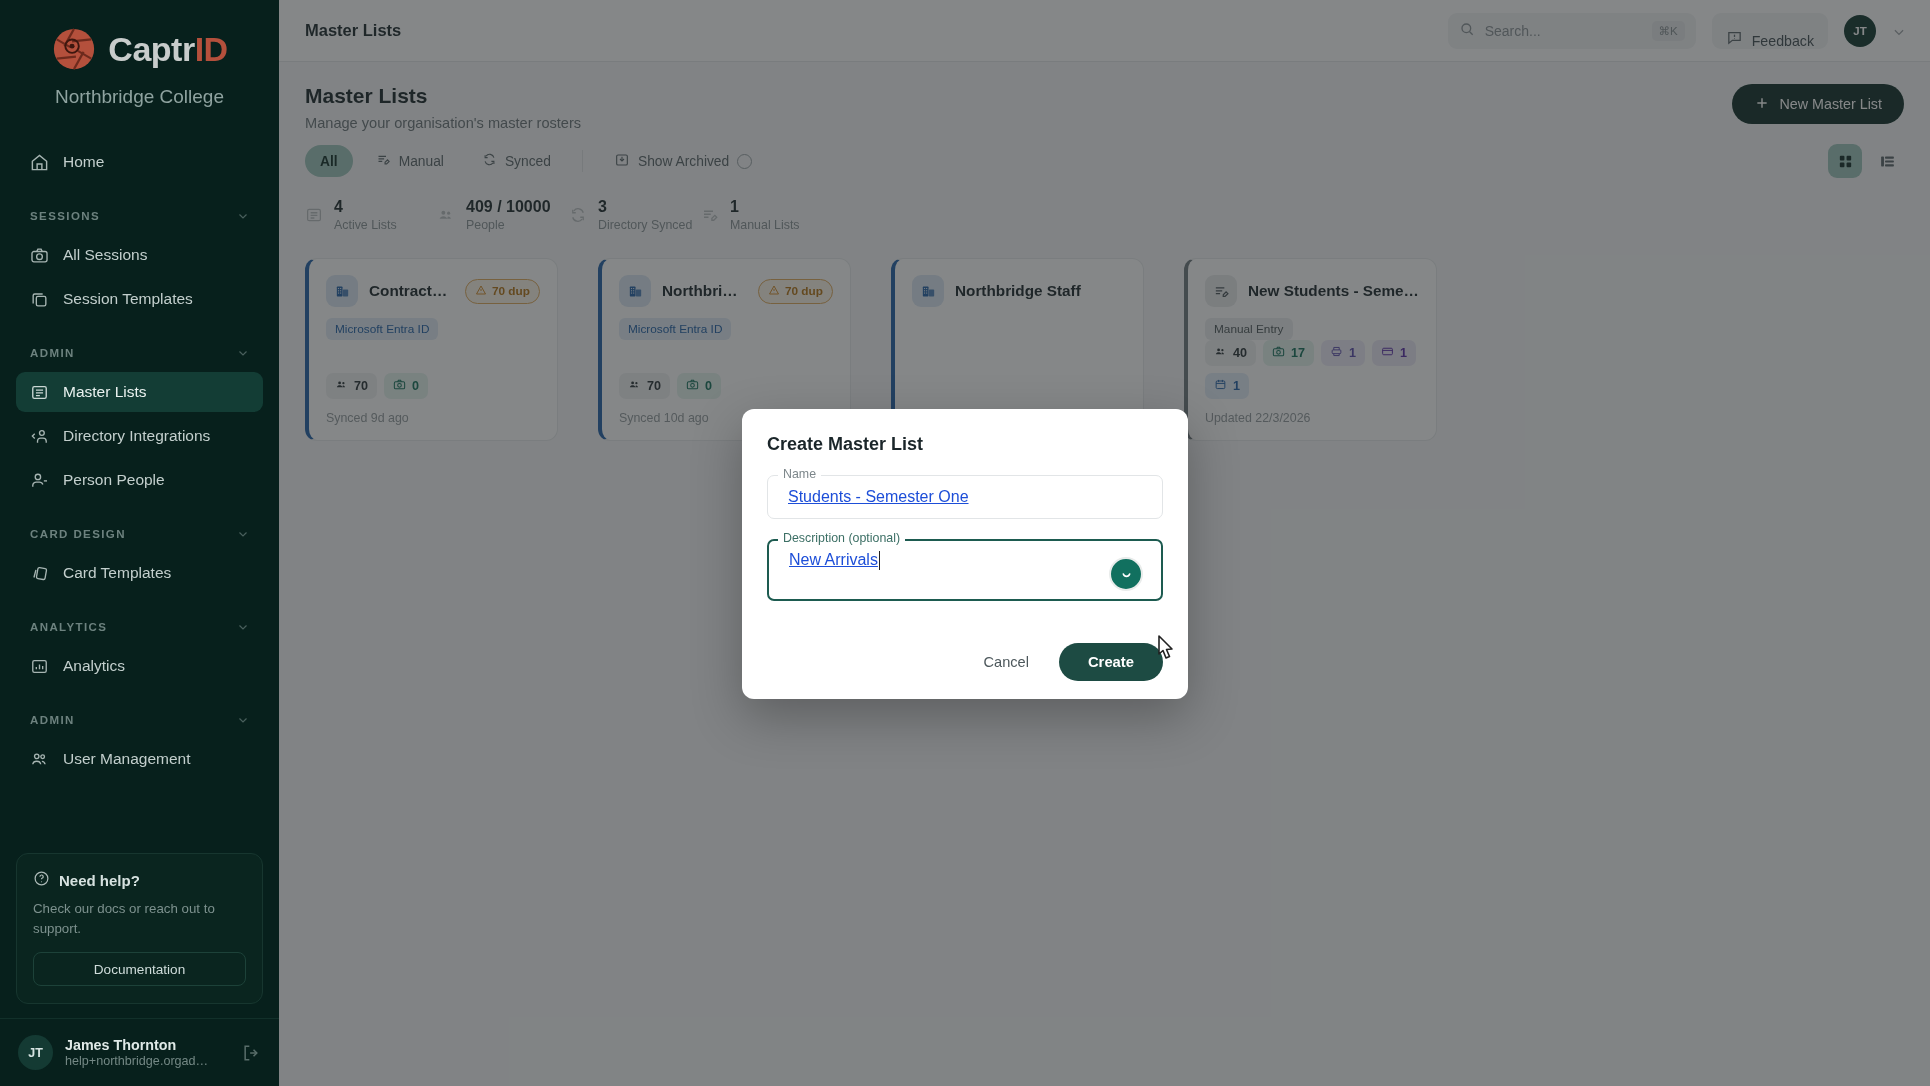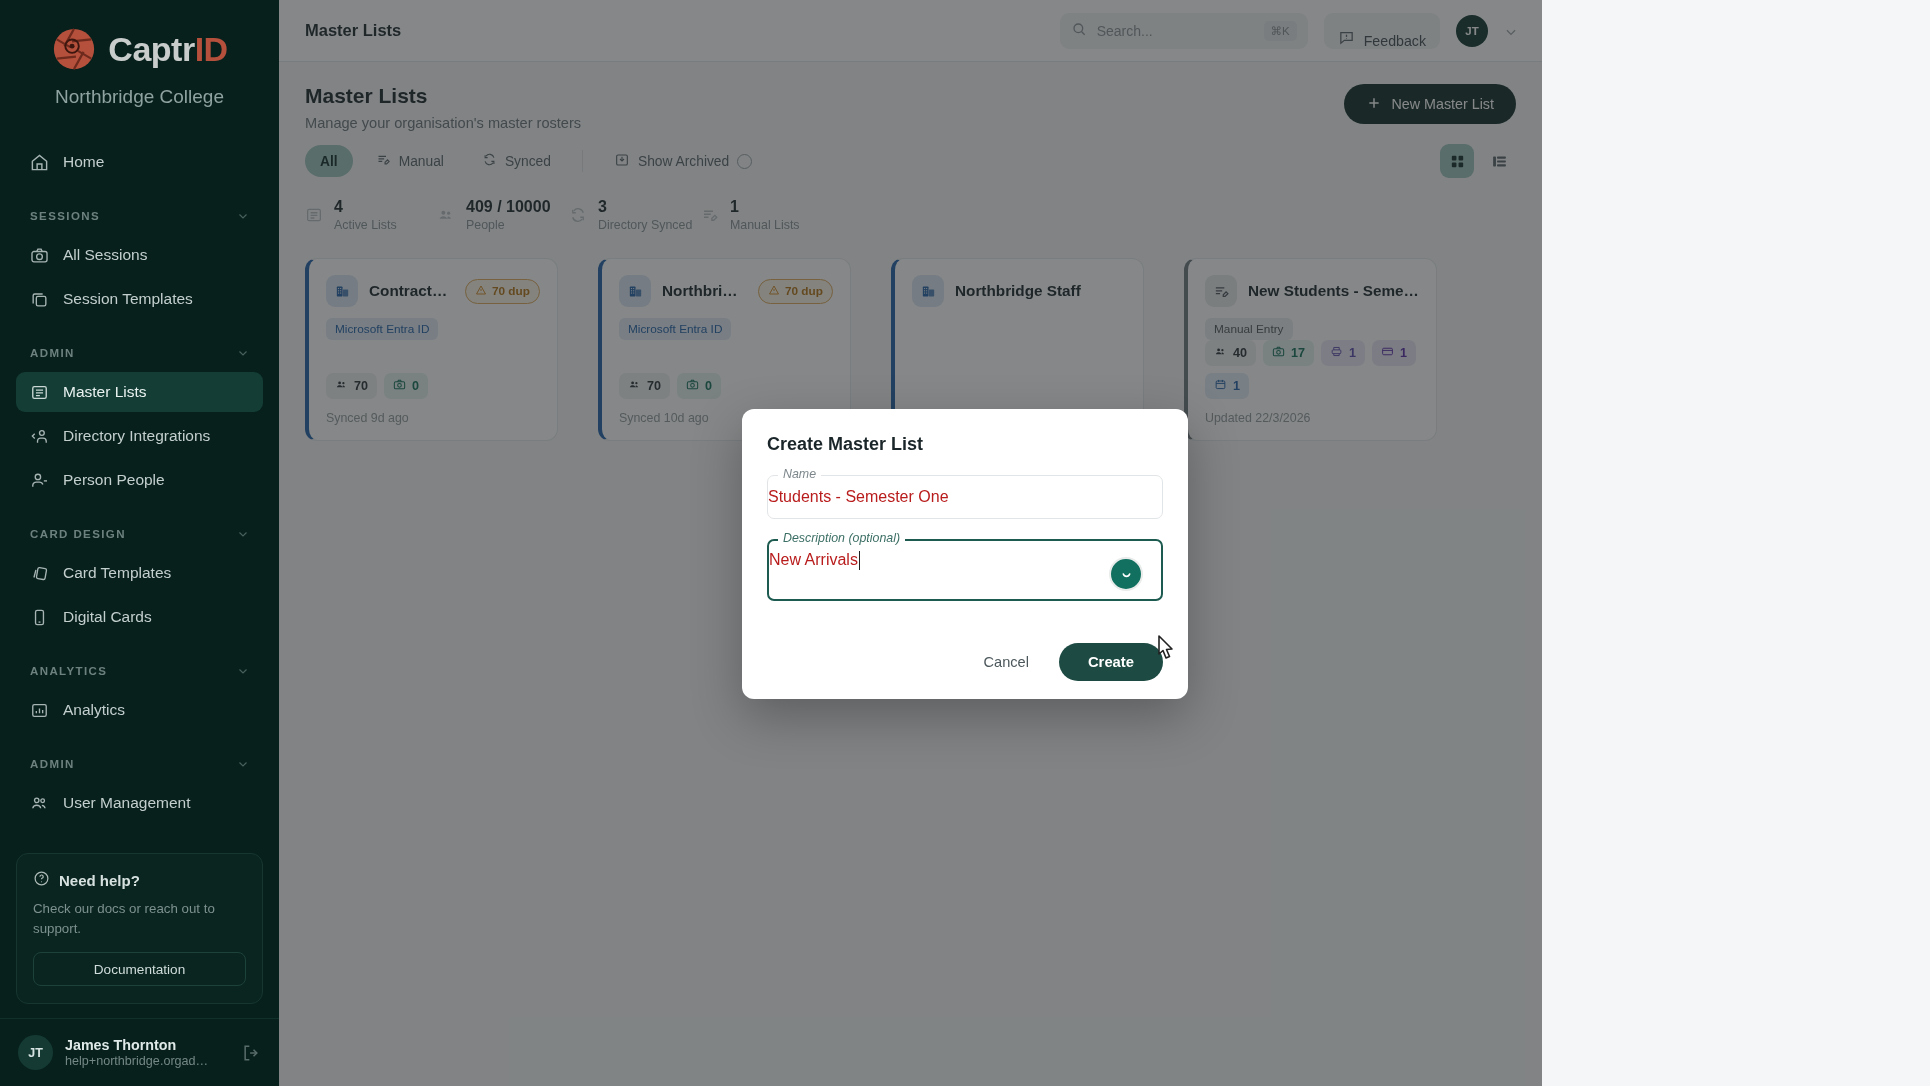--- a/index.html
+++ b/index.html
@@ -9,7 +9,7 @@
     overflow: hidden;
     background: #f5f6f7;
   }
-  .app { position: relative; width: 1542px; height: 1086px; display: flex; }
+  .app { position: relative; width: 1930px; height: 1086px; display: flex; }
 
   
   .sidebar {

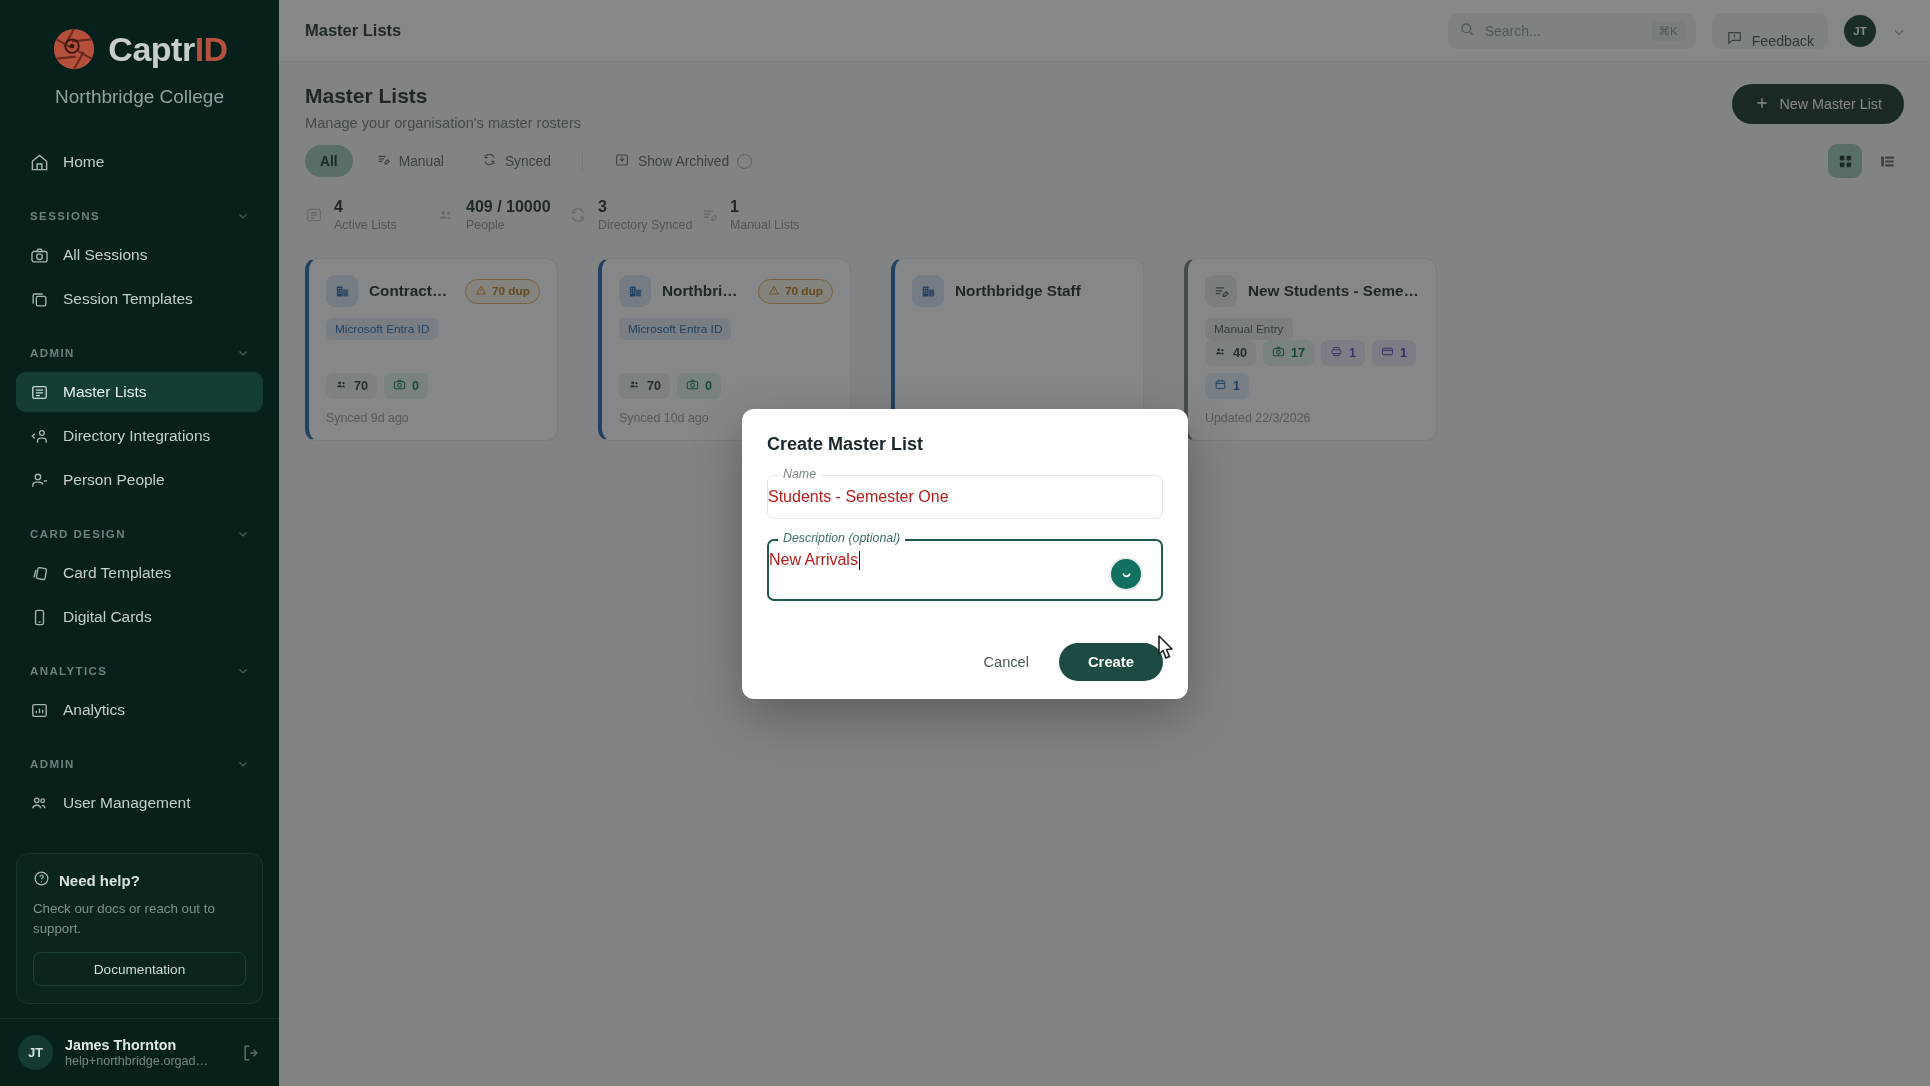--- a/index.html
+++ b/index.html
@@ -187,7 +187,7 @@
   }
   .field-label {
     position: absolute; top: -8px; left: 11px; padding: 0 5px;
-    background: #fff; font-size: 12.4px; color: #7d878b; font-style: italic;
+    background: #fff; font-size: 12.4px; color: #7d878b;
   }
   .field-label.focused { color: #3c6f65; }
   .caret { display: inline-block; width: 1.5px; height: 19px; background: #222; margin-left: 1px; vertical-align: -3px; }

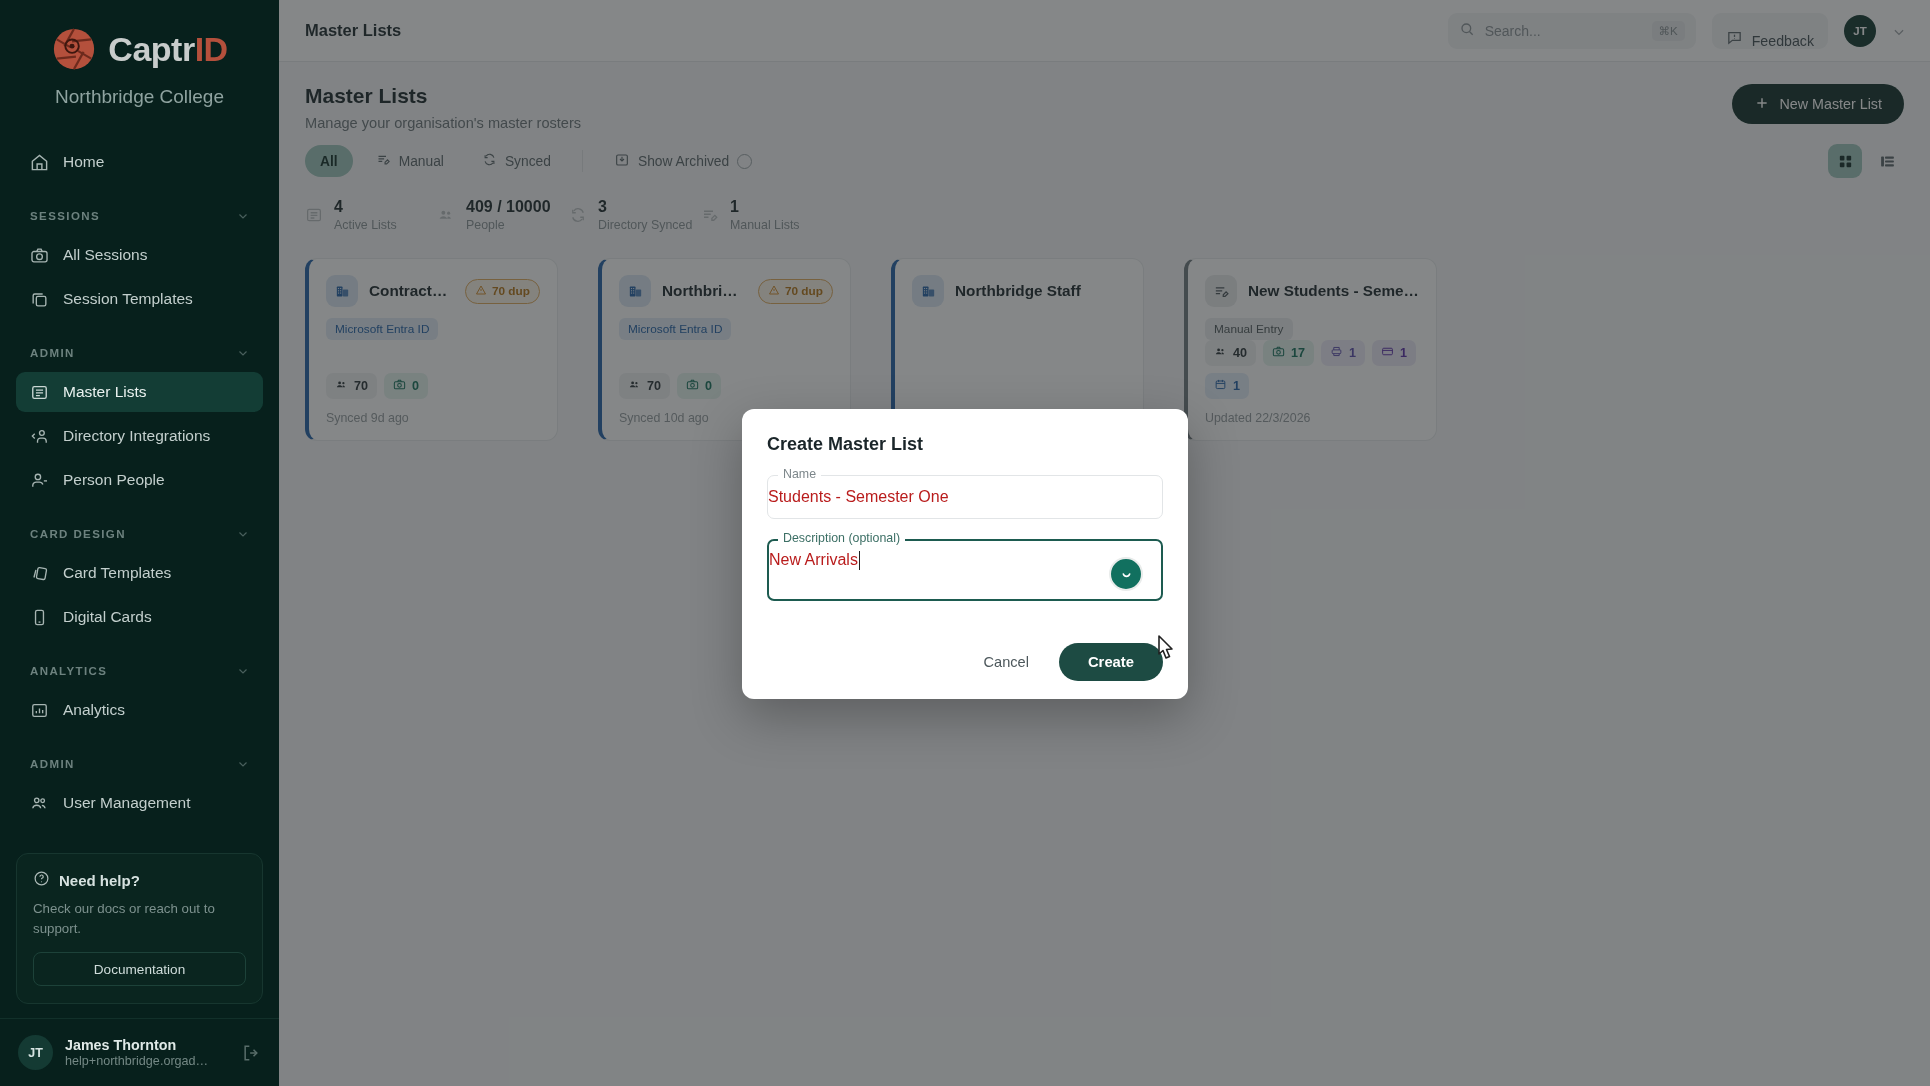--- a/index.html
+++ b/index.html
@@ -178,8 +178,8 @@
   .field { position: relative; margin-top: 20px; }
   .field-box {
     border: 1px solid #e2e5e7; border-radius: 7px; height: 44px;
-    display: flex; align-items: center; padding: 0 0;
-    font-size: 16px; color: #b91c1c;
+    display: flex; align-items: center; padding: 0 20px;
+    font-size: 16px; color: #1d4ed8; text-decoration: underline;
   }
   .field-box.area {
     height: 62px; align-items: flex-start; padding-top: 10px;

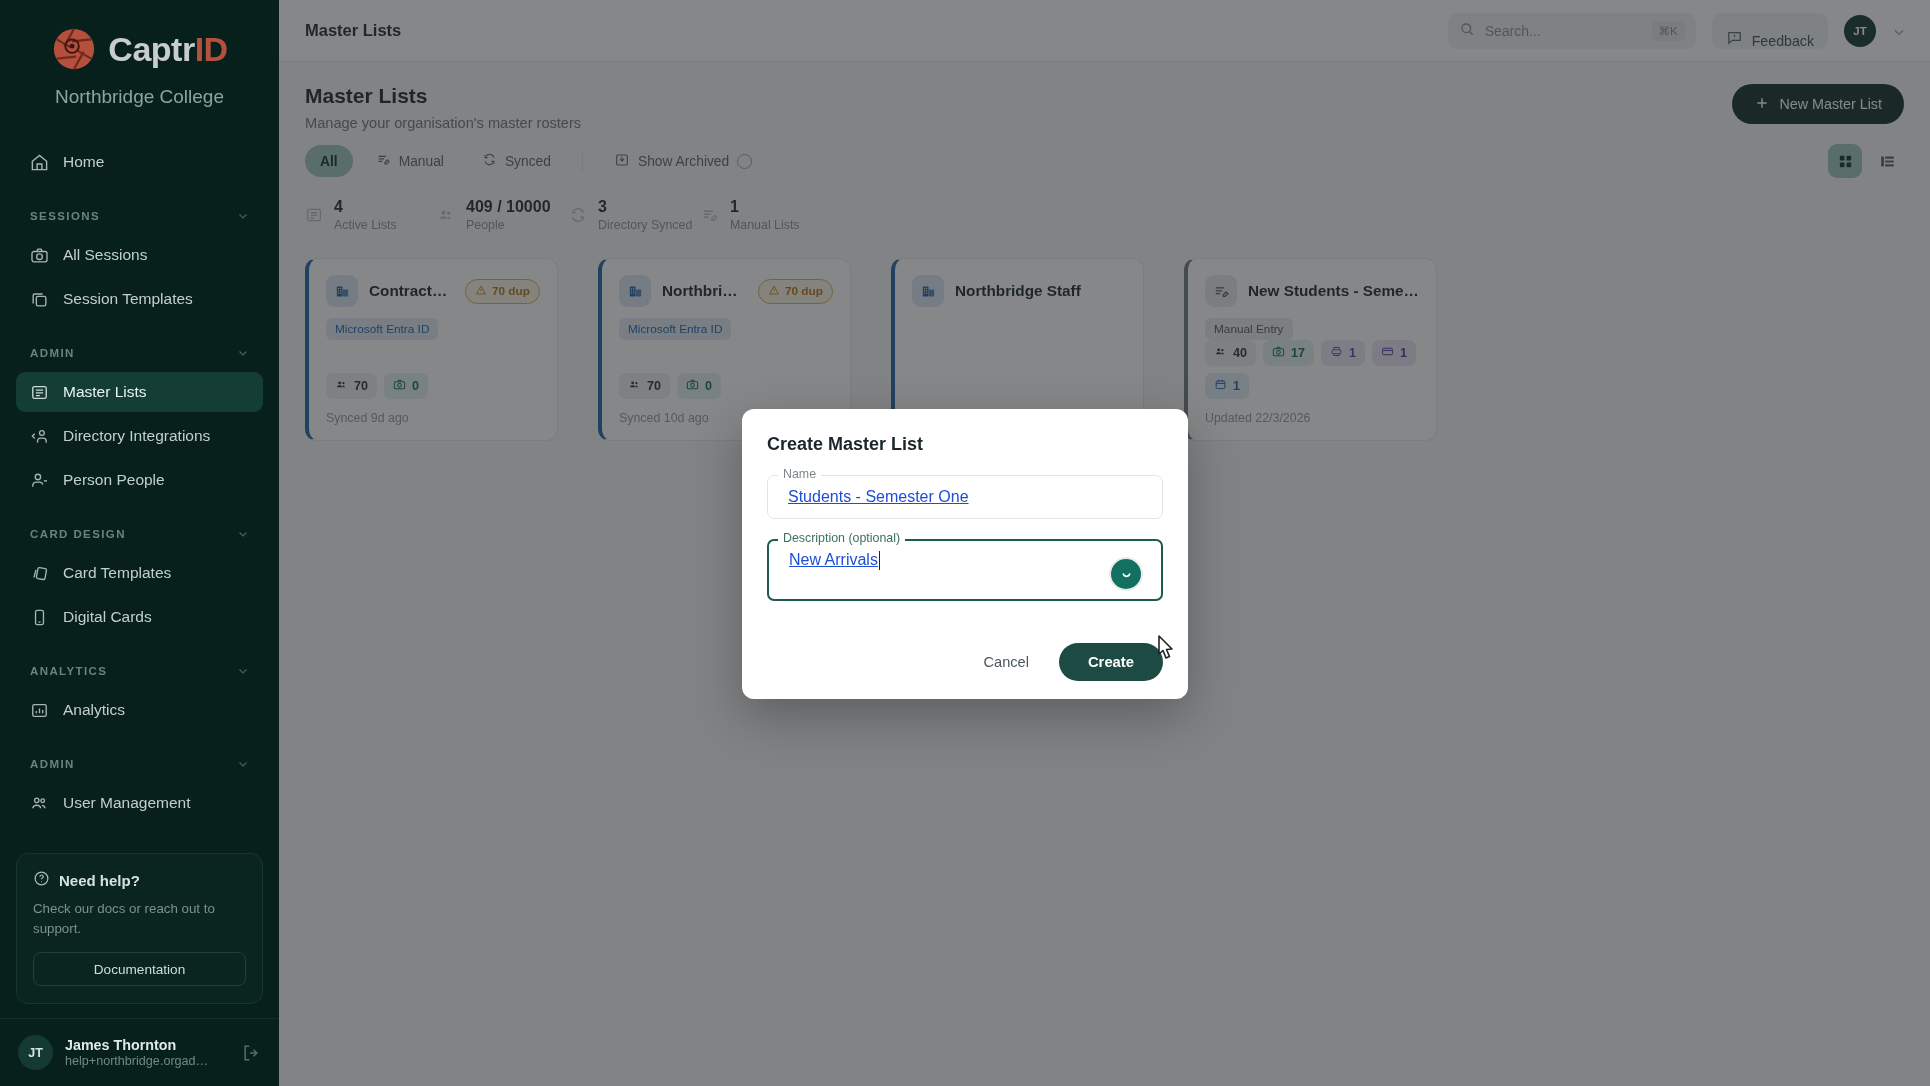--- a/index.html
+++ b/index.html
@@ -332,15 +332,6 @@
         </span>
         <span>Card Templates</span>
       </div>
-      <div class="nav-item">
-        <span class="ico">
-          <svg viewBox="0 0 24 24" width="19" height="19" fill="none" stroke="#c3cfcd" stroke-width="1.7">
-              <rect x="7" y="3" width="10" height="18" rx="2.2"></rect>
-              <path d="M10.8 17.8h2.4"></path>
-            </svg>
-        </span>
-        <span>Digital Cards</span>
-      </div>
 
       <div class="nav-group">
         <span>ANALYTICS</span>

